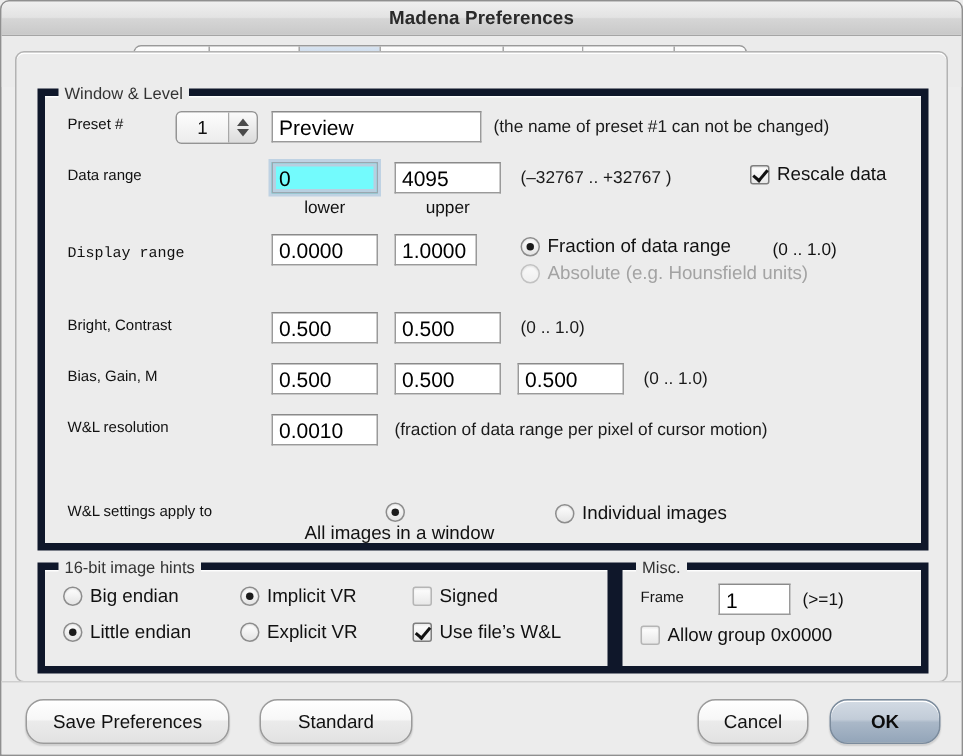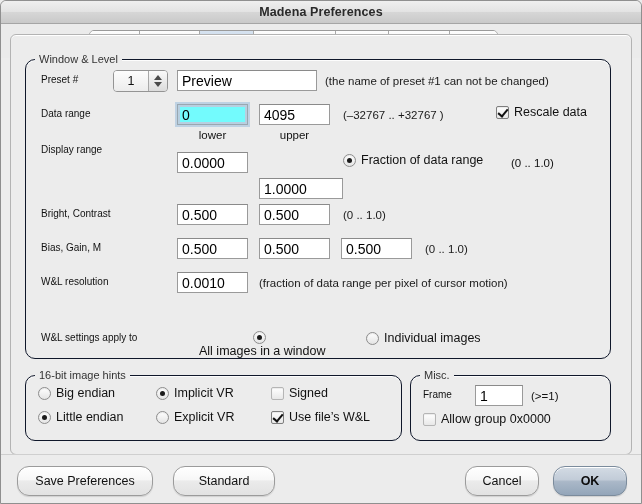--- a/index.html
+++ b/index.html
@@ -64,8 +64,8 @@
   
   .group{
     position:absolute;
-    border:1px solid #0f172a;
-    border-radius:10px;
+    border:5px solid #0f172a;
+    border-radius:0;
     background:transparent;
     box-shadow:inset 0 1px 0 rgba(255,255,255,.9);
   }

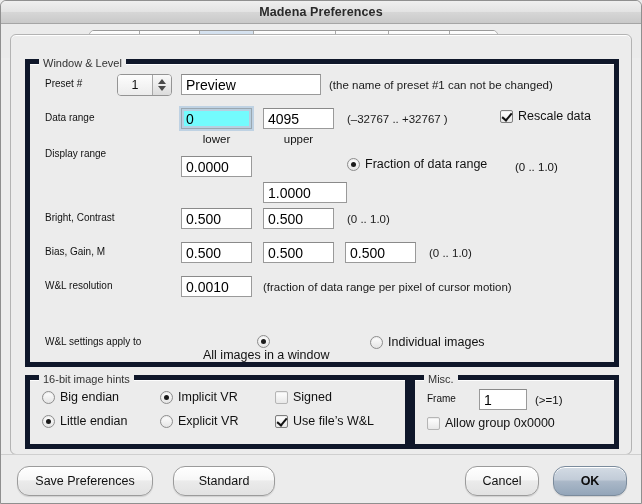--- a/index.html
+++ b/index.html
@@ -231,7 +231,7 @@
       <div class="lbl small center" style="left:151px;top:69px;width:71px;">lower</div>
       <div class="lbl small center" style="left:233px;top:69px;width:71px;">upper</div>
 
-      <div class="lbl" style="left:15px;top:84px;">Display range</div>
+      <div class="lbl" style="left:15px;top:100px;font-family:Liberation Mono, monospace;">Display range</div>
       <div class="field" style="left:151px;top:92px;width:71px;">0.0000</div>
       <div class="field" style="left:233px;top:92px;width:84px;margin-top:26px;">1.0000</div>
       <div class="ctl" style="left:317px;top:93px;">

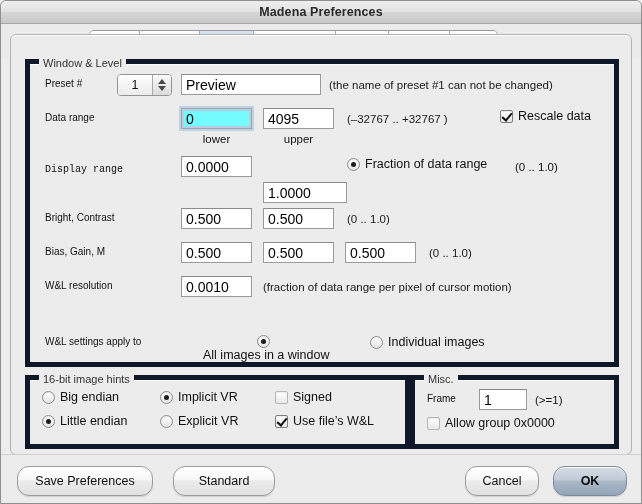--- a/index.html
+++ b/index.html
@@ -233,7 +233,7 @@
 
       <div class="lbl" style="left:15px;top:100px;font-family:Liberation Mono, monospace;">Display range</div>
       <div class="field" style="left:151px;top:92px;width:71px;">0.0000</div>
-      <div class="field" style="left:233px;top:92px;width:84px;margin-top:26px;">1.0000</div>
+      <div class="field" style="left:233px;top:92px;width:55px;">1.0000</div>
       <div class="ctl" style="left:317px;top:93px;">
         <span class="radio on"></span>
         <span class="txt">Fraction of data range</span>

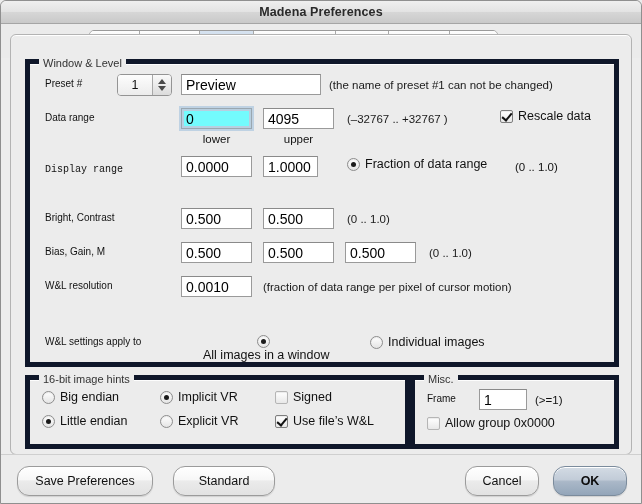--- a/index.html
+++ b/index.html
@@ -239,6 +239,10 @@
         <span class="txt">Fraction of data range</span>
       </div>
       <div class="lbl small" style="left:485px;top:97px;">(0 .. 1.0)</div>
+      <div class="ctl" style="left:317px;top:111px;">
+        <span class="radio dim"></span>
+        <span class="txt dim">Absolute (e.g. Hounsfield units)</span>
+      </div>
 
       <div class="lbl" style="left:15px;top:148px;">Bright, Contrast</div>
       <div class="field" style="left:151px;top:144px;width:71px;">0.500</div>

